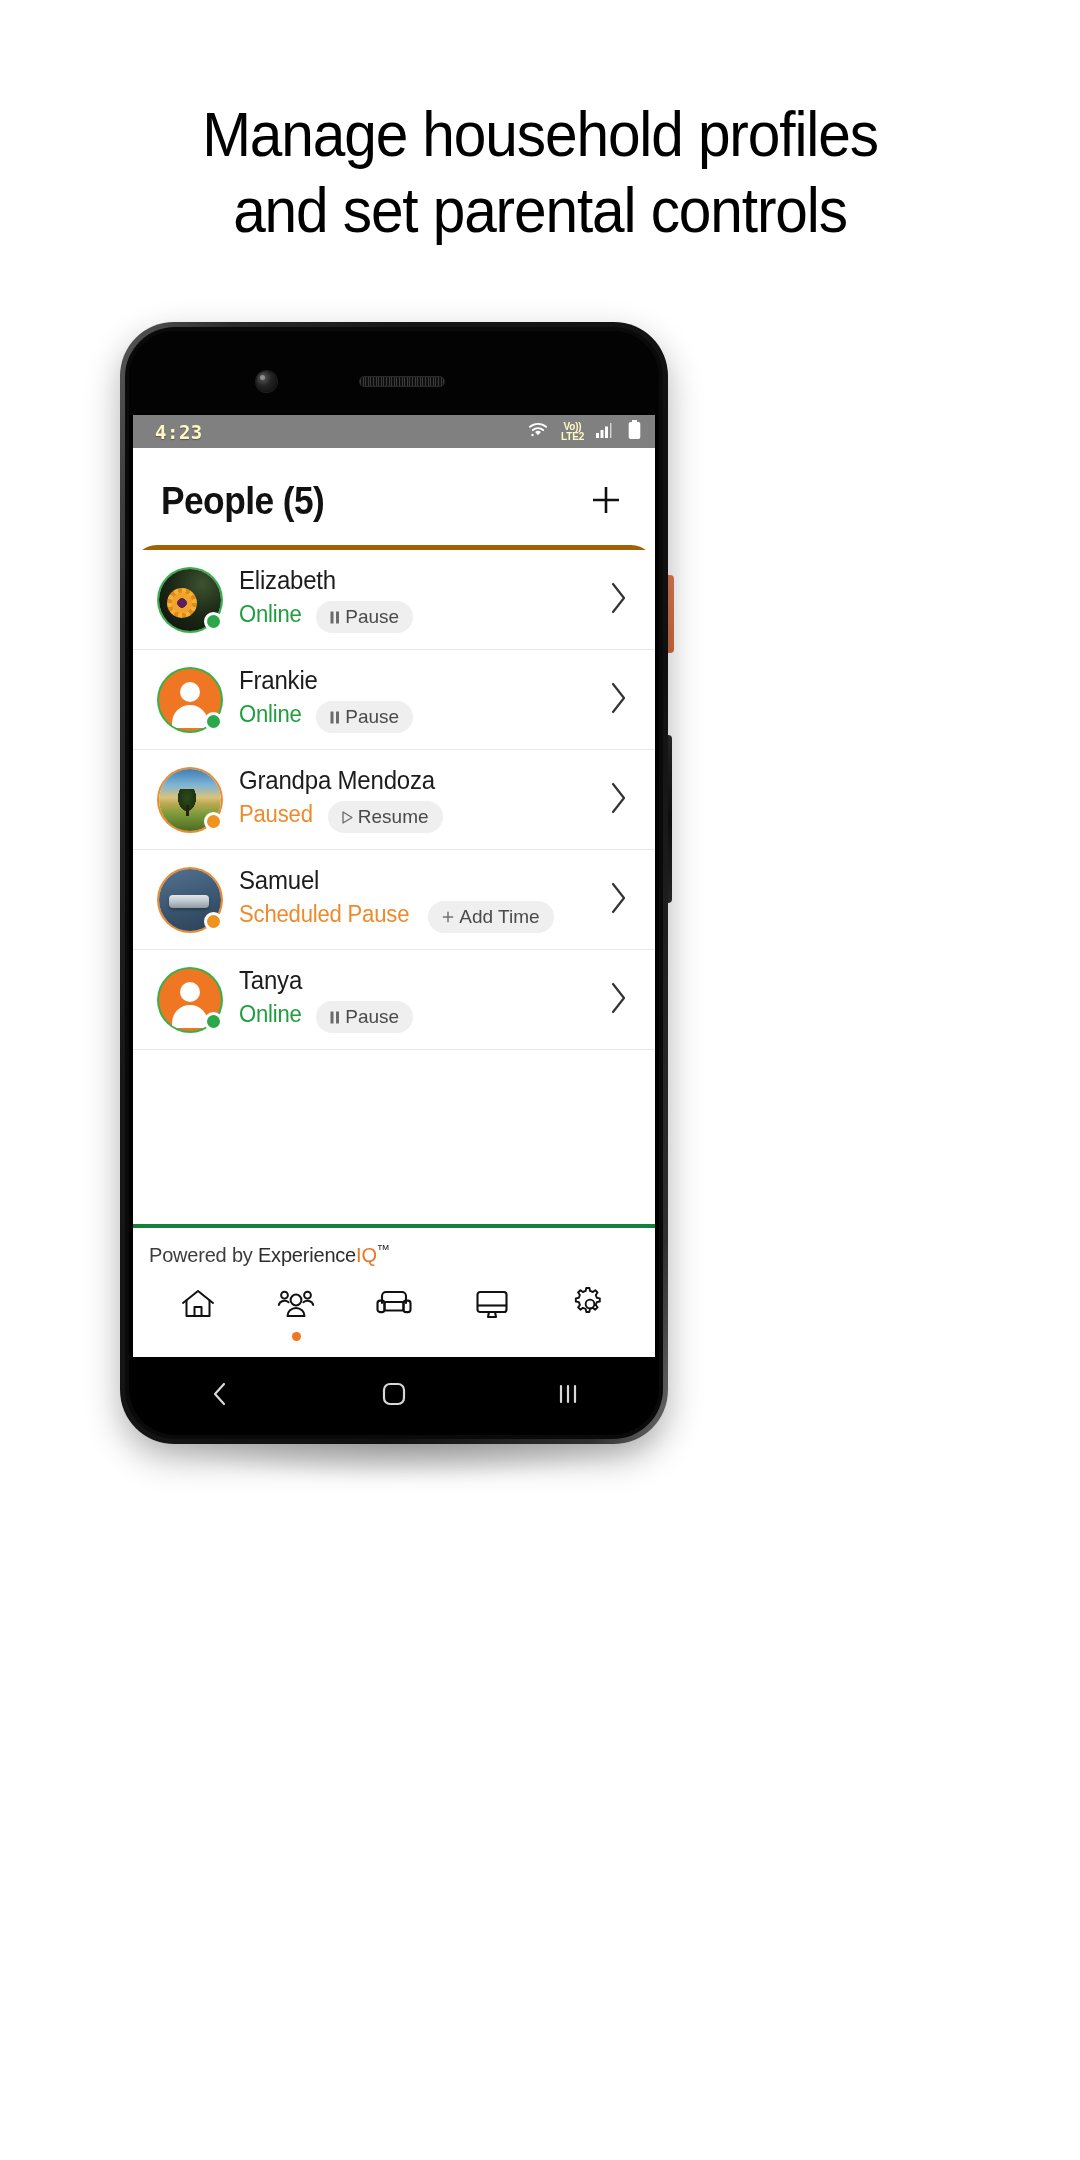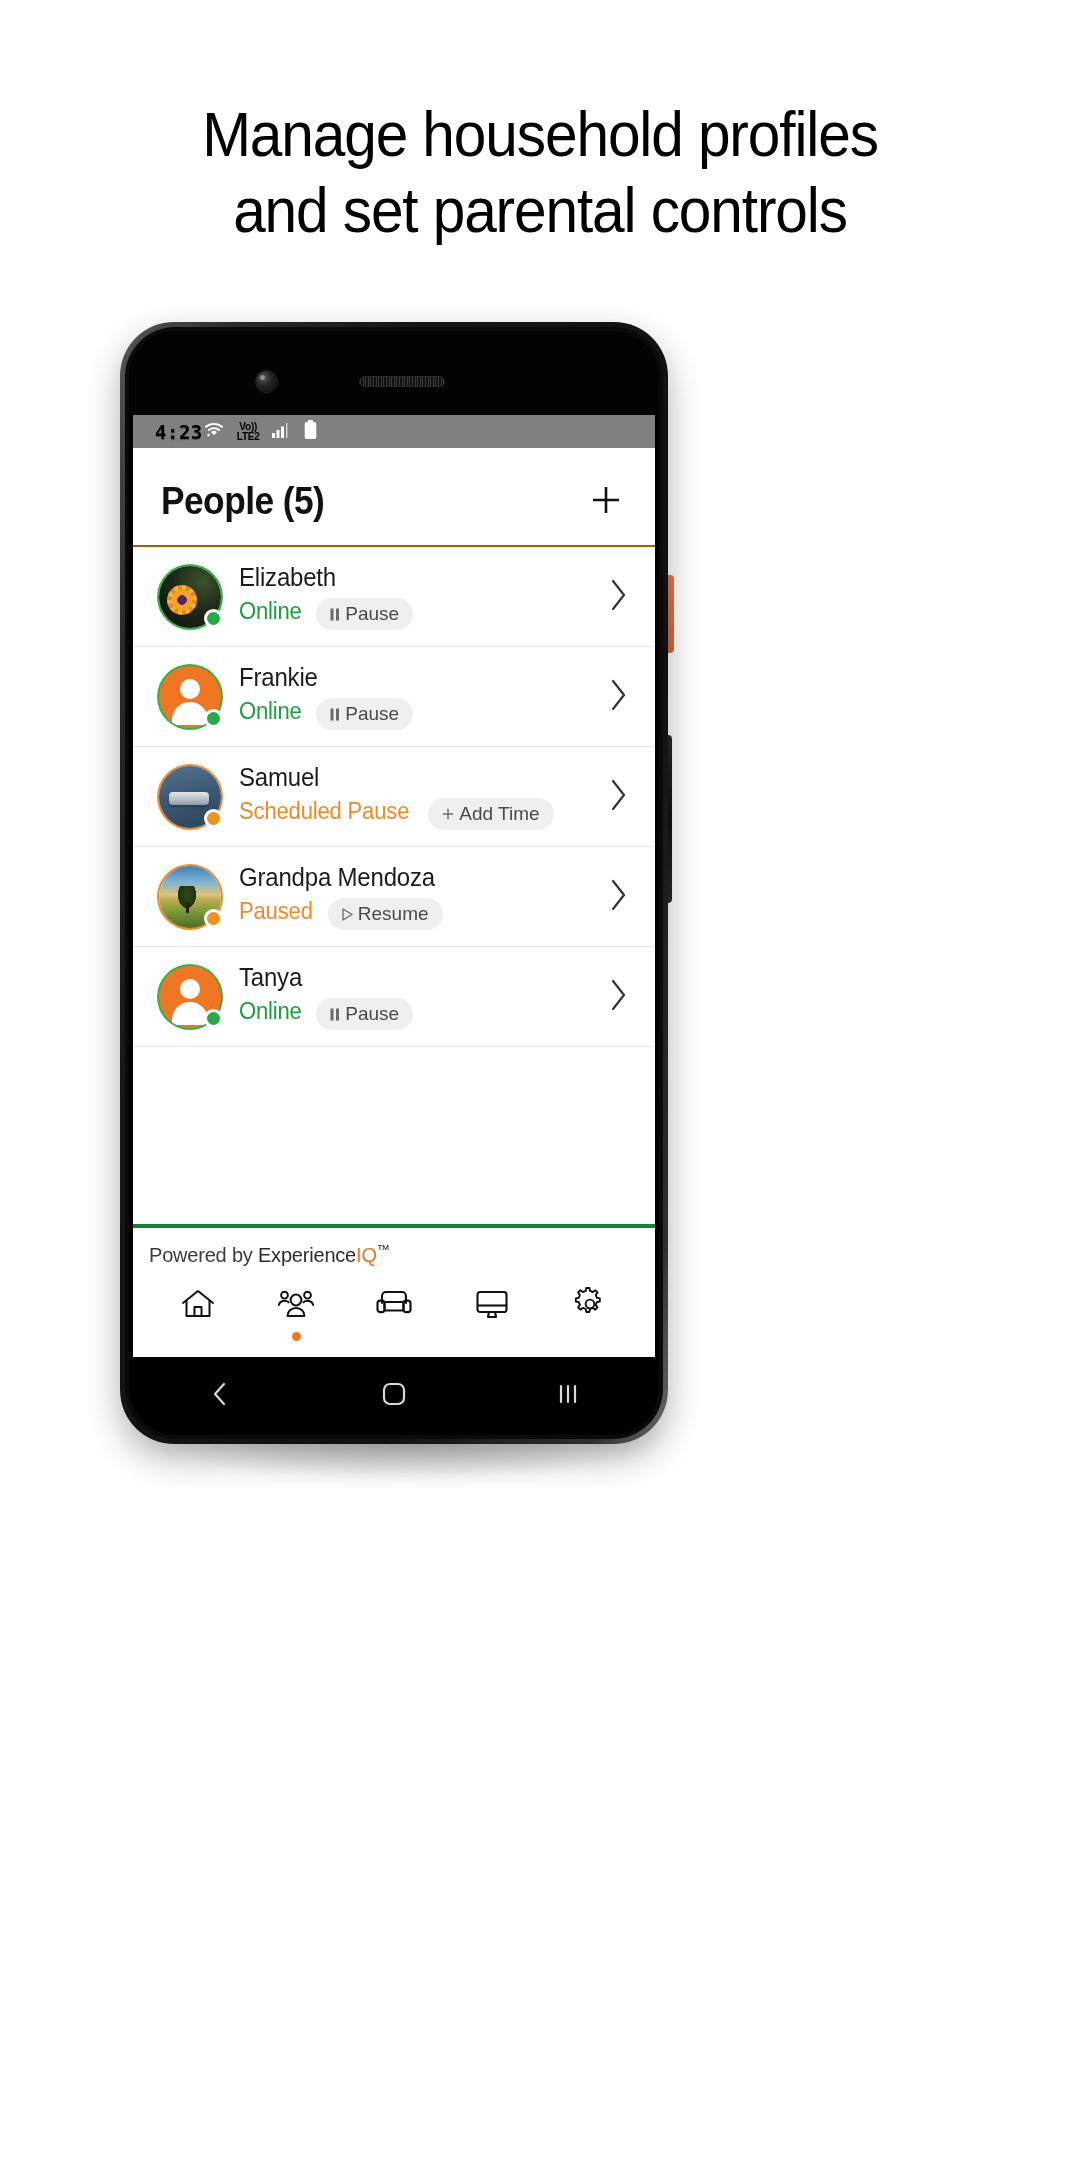--- a/index.html
+++ b/index.html
@@ -114,8 +114,9 @@
     background: #808080;
     display: flex;
     align-items: center;
+    justify-content: space-between;
     padding: 0 14px 0 22px;
-    color: #000000;
+    color: #fef9c3;
   }
   .status-time {
     font-size: 19px;

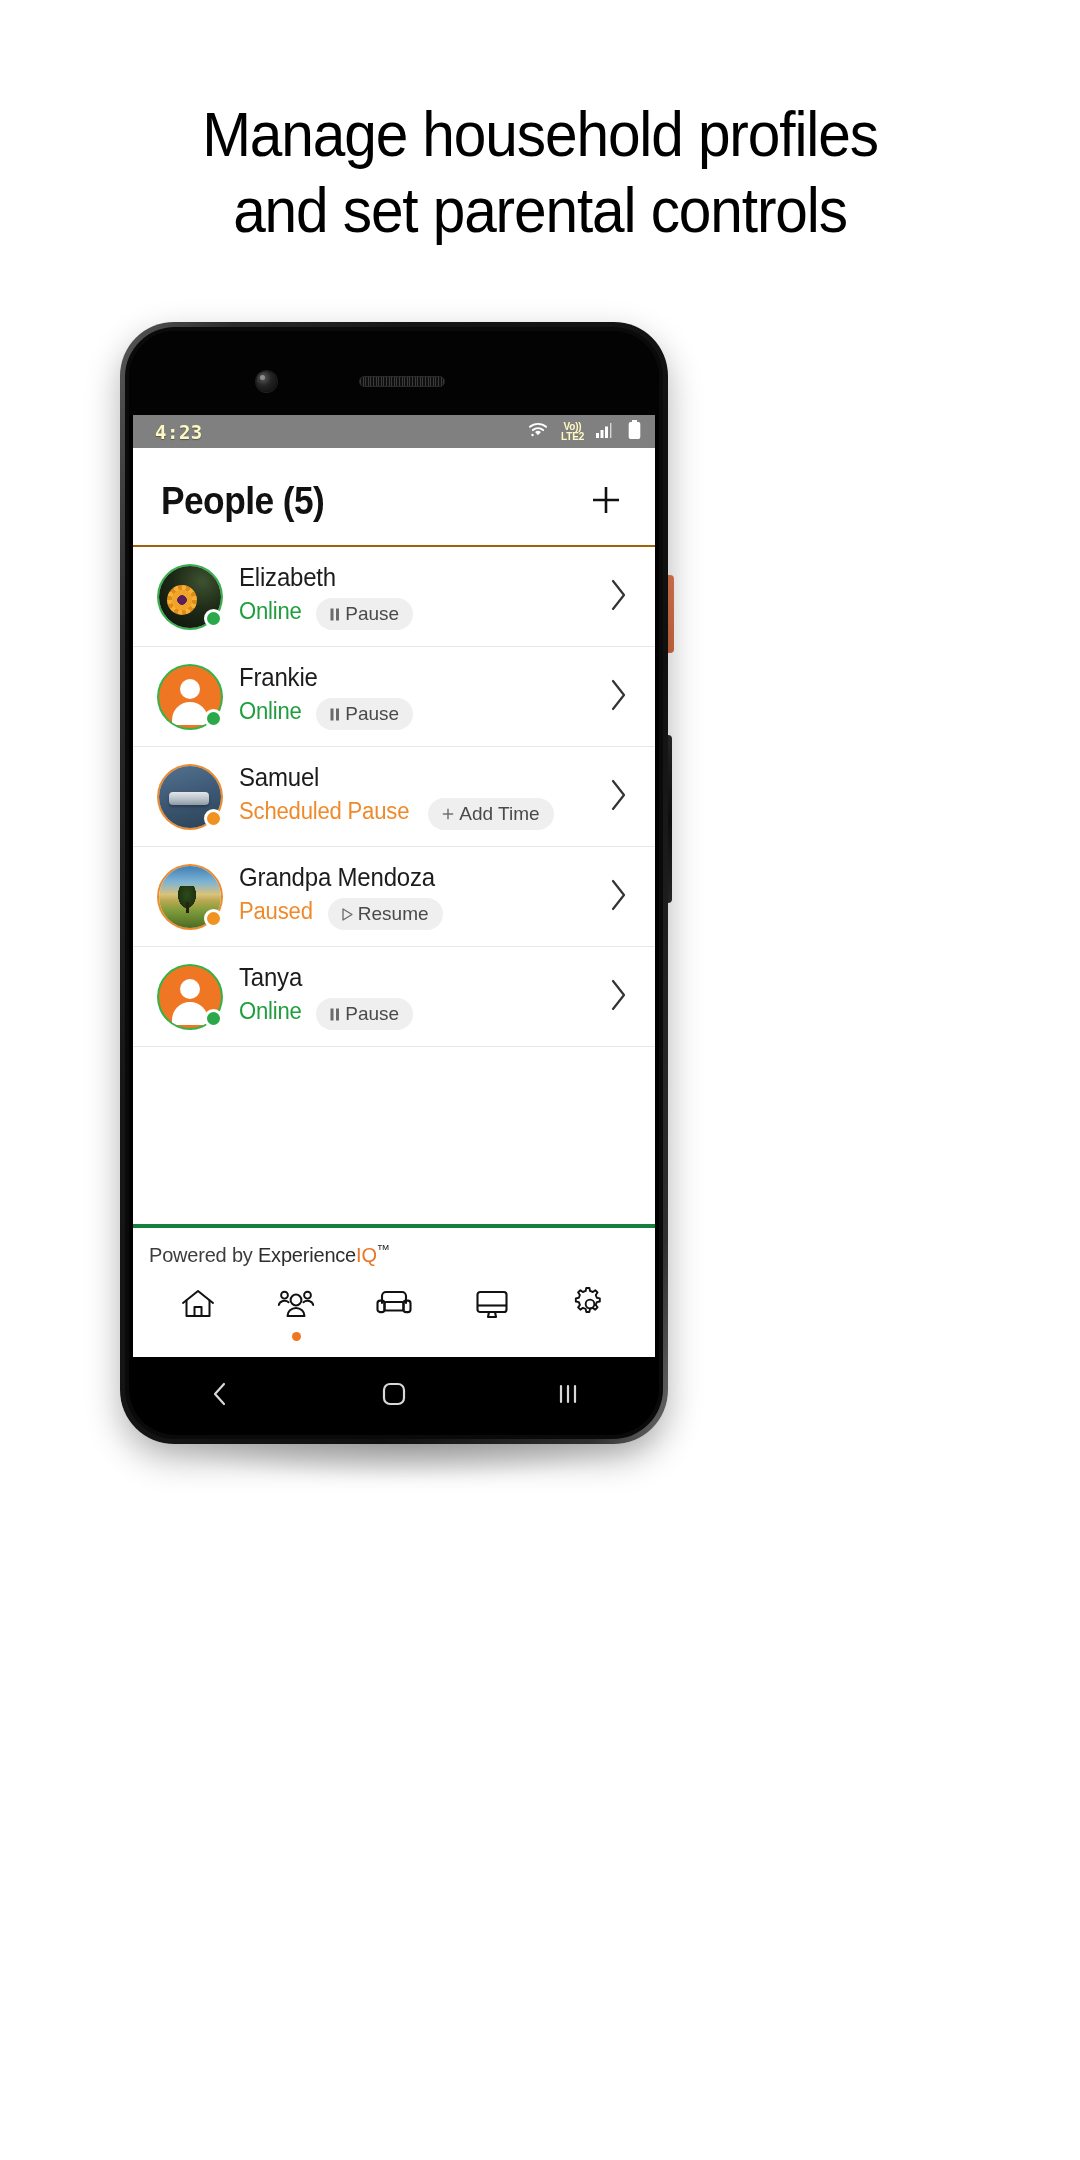--- a/index.html
+++ b/index.html
@@ -151,7 +151,7 @@
   }
 
   
-  .people-list { border-top: 2px solid #a16207; }
+  .people-list { border-top: 5px solid #a16207; border-radius: 24px; }
   .person-row {
     display: flex; align-items: center;
     padding: 16px 26px 16px 26px;

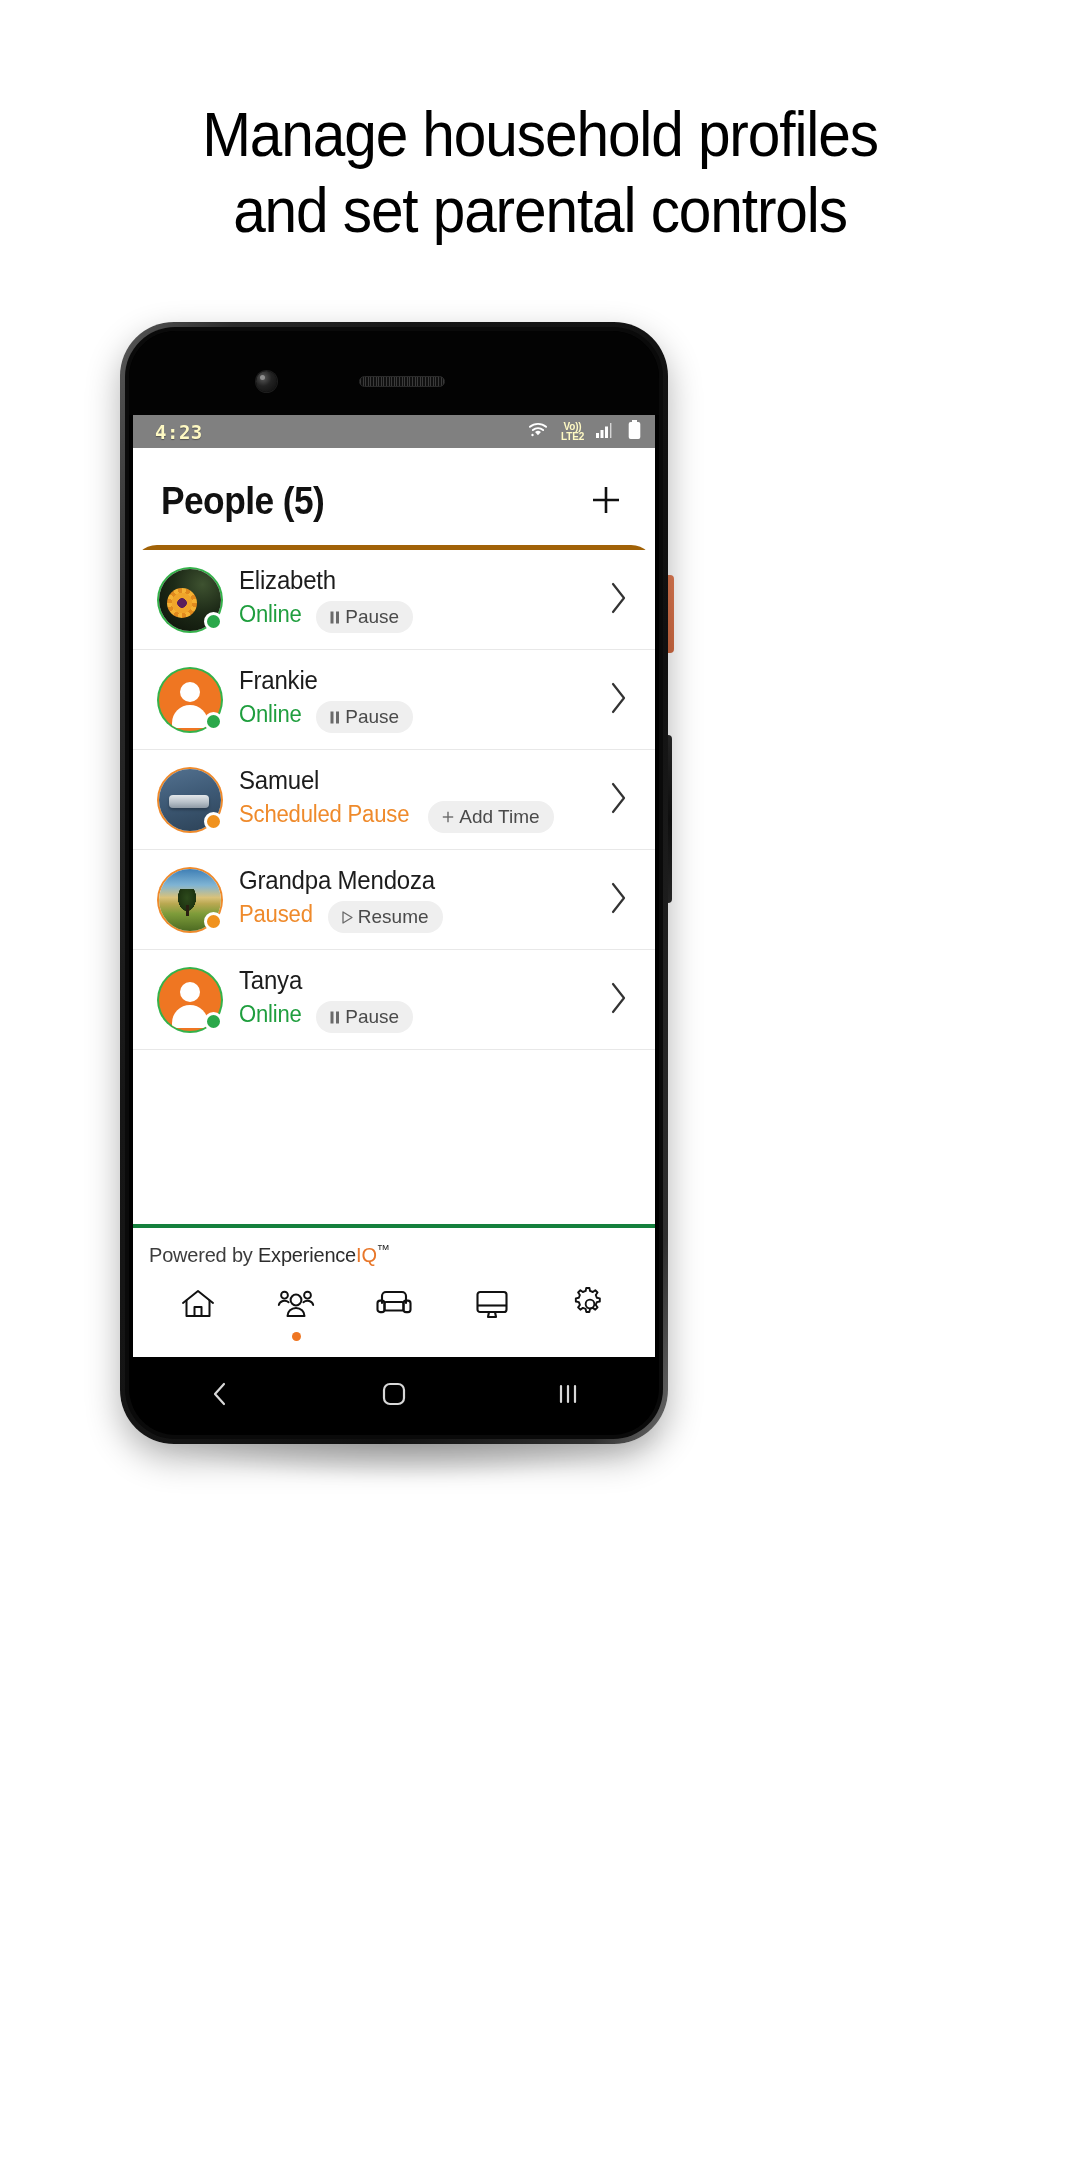--- a/index.html
+++ b/index.html
@@ -409,6 +409,35 @@
 
           <div class="person-row">
             <div class="avatar-wrap">
+              <div class="avatar av-landscape ring-orange">
+                <div class="tree"></div>
+                <div class="trunk"></div>
+              </div>
+              <div class="status-dot dot-paused"></div>
+            </div>
+            <div class="person-info">
+              <div class="person-name">Grandpa Mendoza</div>
+              <div class="person-status-row">
+                <div class="person-status st-paused">Paused</div>
+                <div class="action-pill">
+                  <span class="pill-ic">
+                    <svg width="11" height="13" viewBox="0 0 11 13">
+                        <path d="M1 1 L10 6.5 L1 12 Z" fill="none" stroke="#6a6a6a" stroke-width="1.3" stroke-linejoin="round"></path>
+                      </svg>
+                  </span>
+                  <span>Resume</span>
+                </div>
+              </div>
+            </div>
+            <div class="chevron">
+              <svg width="20" height="34" viewBox="0 0 20 34" fill="none">
+                  <path d="M4 3 L15 17 L4 31" stroke="#333" stroke-width="2.2" stroke-linecap="round" stroke-linejoin="round"></path>
+                </svg>
+            </div>
+          </div>
+
+          <div class="person-row">
+            <div class="avatar-wrap">
               <div class="avatar av-blue ring-orange">
                 <div class="obj"></div>
               </div>
@@ -438,35 +467,6 @@
 
           <div class="person-row">
             <div class="avatar-wrap">
-              <div class="avatar av-landscape ring-orange">
-                <div class="tree"></div>
-                <div class="trunk"></div>
-              </div>
-              <div class="status-dot dot-paused"></div>
-            </div>
-            <div class="person-info">
-              <div class="person-name">Grandpa Mendoza</div>
-              <div class="person-status-row">
-                <div class="person-status st-paused">Paused</div>
-                <div class="action-pill">
-                  <span class="pill-ic">
-                    <svg width="11" height="13" viewBox="0 0 11 13">
-                        <path d="M1 1 L10 6.5 L1 12 Z" fill="none" stroke="#6a6a6a" stroke-width="1.3" stroke-linejoin="round"></path>
-                      </svg>
-                  </span>
-                  <span>Resume</span>
-                </div>
-              </div>
-            </div>
-            <div class="chevron">
-              <svg width="20" height="34" viewBox="0 0 20 34" fill="none">
-                  <path d="M4 3 L15 17 L4 31" stroke="#333" stroke-width="2.2" stroke-linecap="round" stroke-linejoin="round"></path>
-                </svg>
-            </div>
-          </div>
-
-          <div class="person-row">
-            <div class="avatar-wrap">
               <div class="avatar person-orange ring-green">
                 <div class="av-person-head"></div>
                 <div class="av-person-body"></div>

